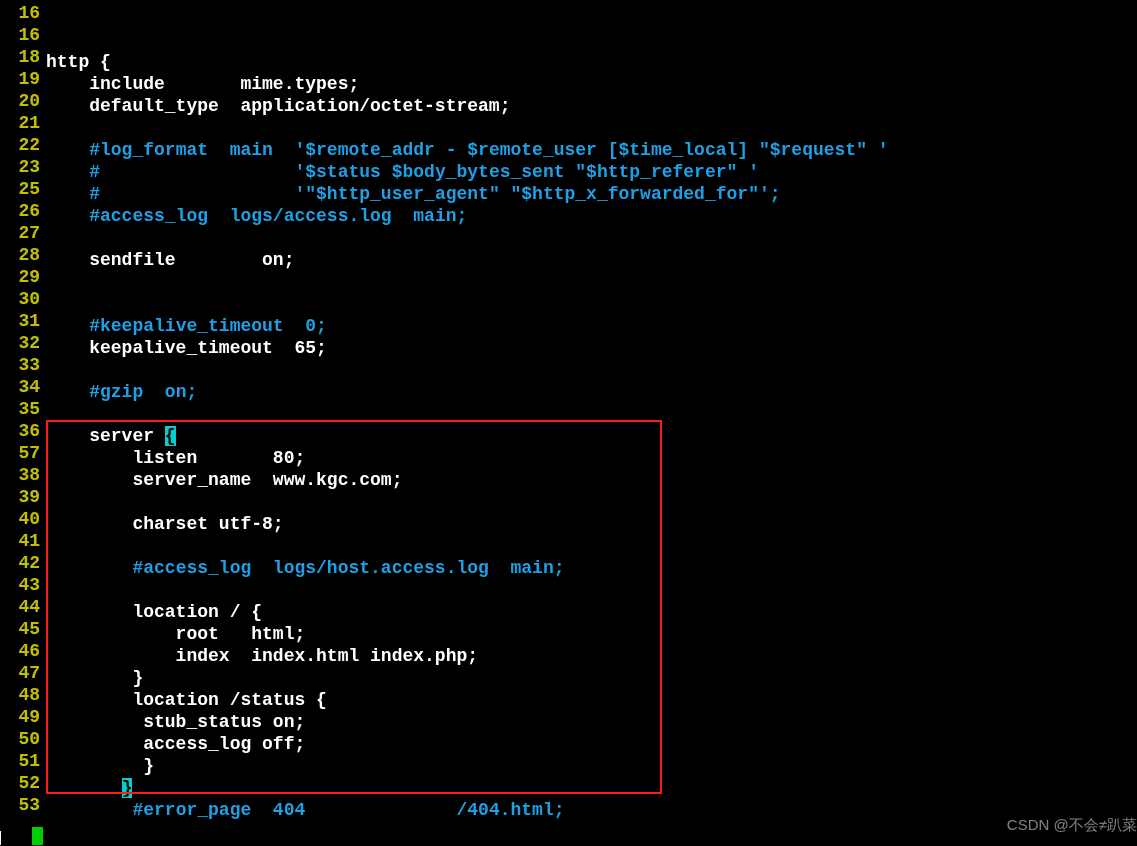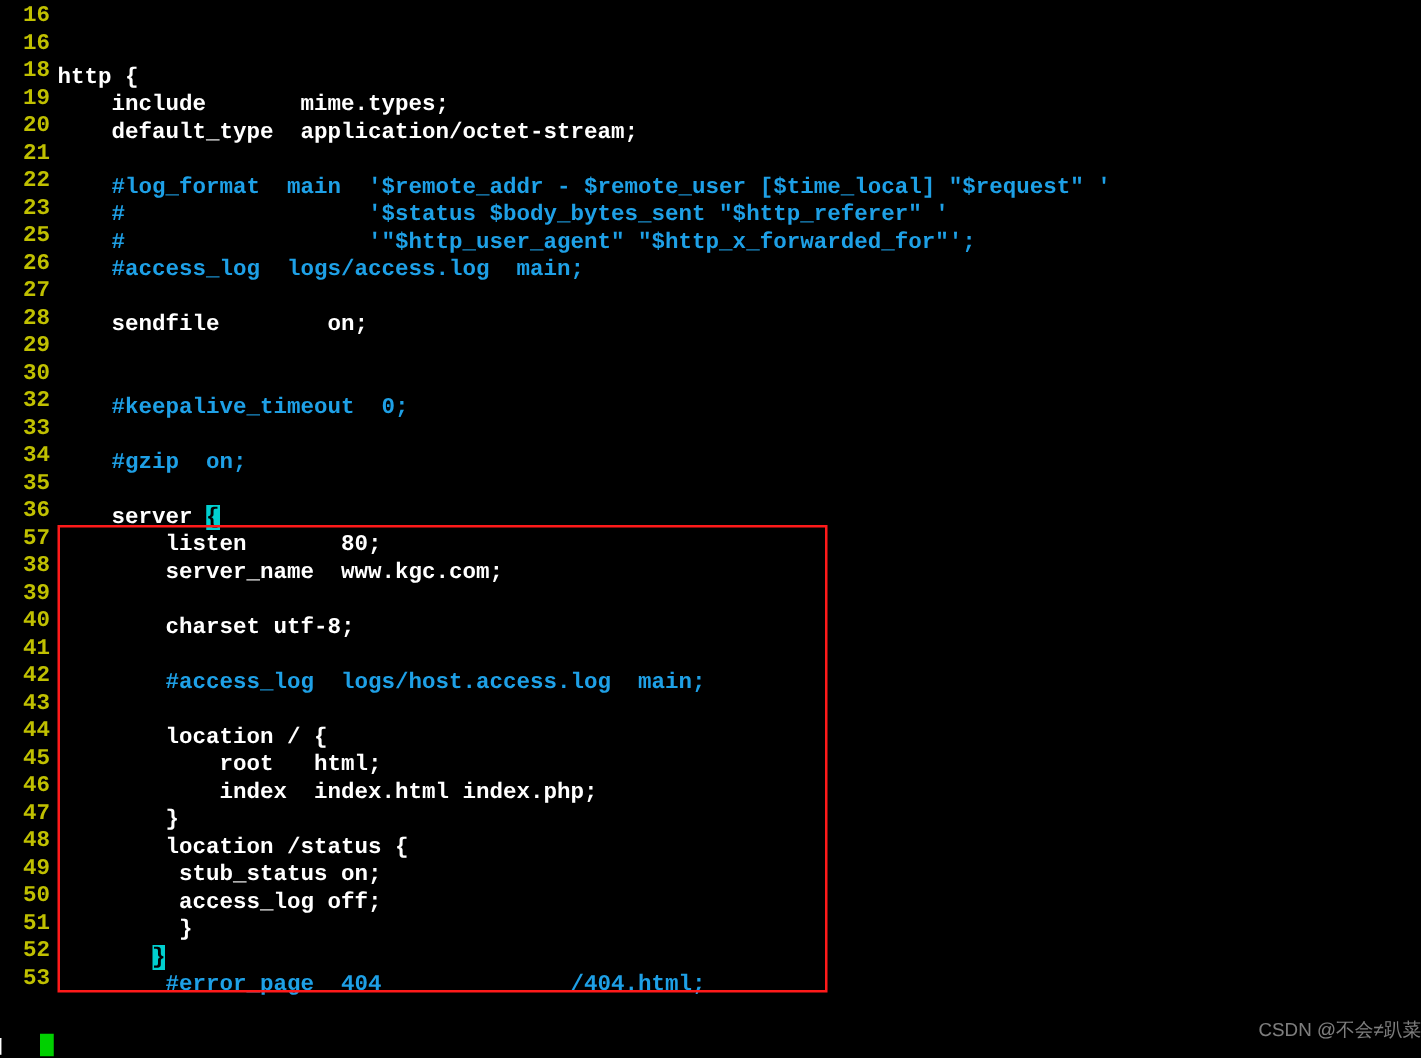--- a/index.html
+++ b/index.html
@@ -98,6 +98,7 @@
     <div class="line"><span class="gutter">28</span><span class="code"><span class="txt">    </span></span></div>
     <div class="line"><span class="gutter">29</span><span class="code"></span></div>
     <div class="line"><span class="gutter">30</span><span class="code"><span class="txt">    </span><span class="cmt">#keepalive_timeout  0;</span></span></div>
+    <div class="line"><span class="gutter">31</span><span class="code"><span class="txt">    keepalive_timeout  65;</span></span></div>
     <div class="line"><span class="gutter">32</span><span class="code"></span></div>
     <div class="line"><span class="gutter">33</span><span class="code"><span class="txt">    </span><span class="cmt">#gzip  on;</span></span></div>
     <div class="line"><span class="gutter">34</span><span class="code"></span></div>

